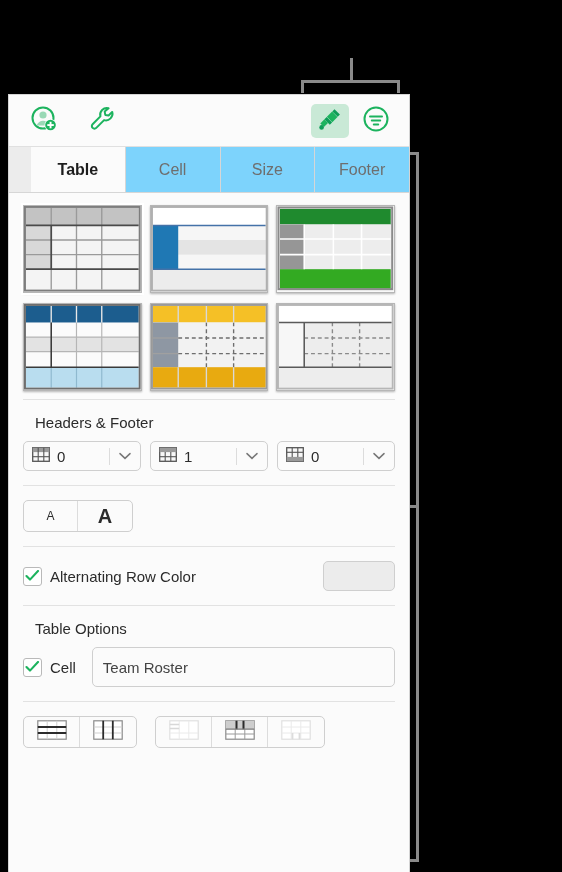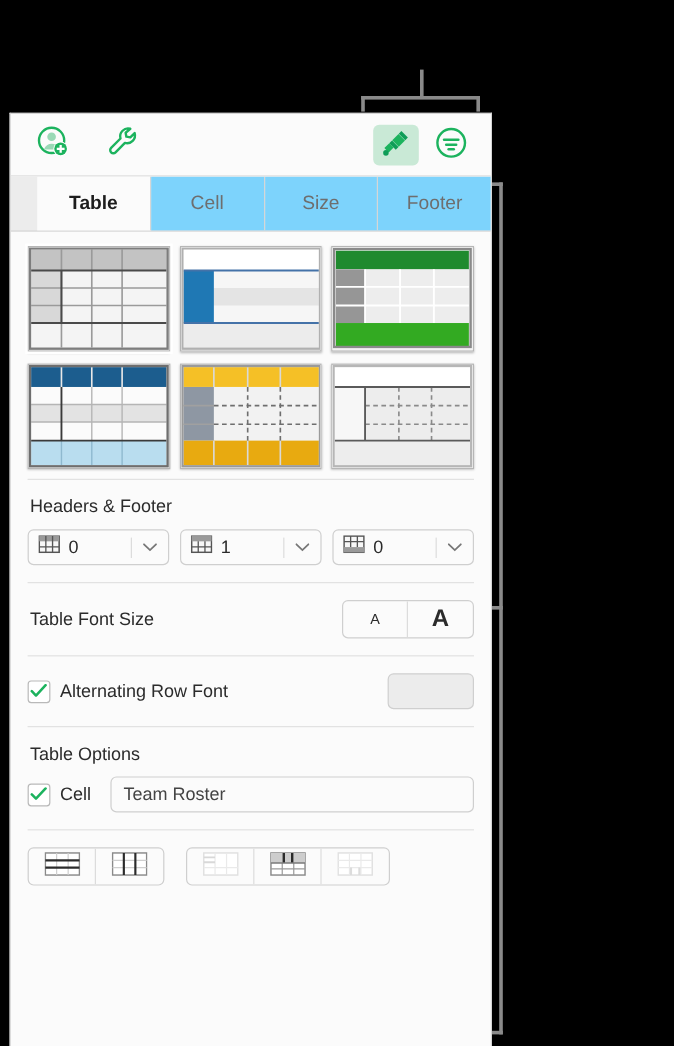--- a/index.html
+++ b/index.html
@@ -126,7 +126,7 @@
 
   .section { padding: 14px 14px 14px 14px; }
   .sec-title {
-    font-size: 15px; color: #2b2b2b; margin: 0 0 10px 2px;
+    font-size: 15px; color: #2b2b2b; margin: 0 0 10px 12px;
   }
 
   

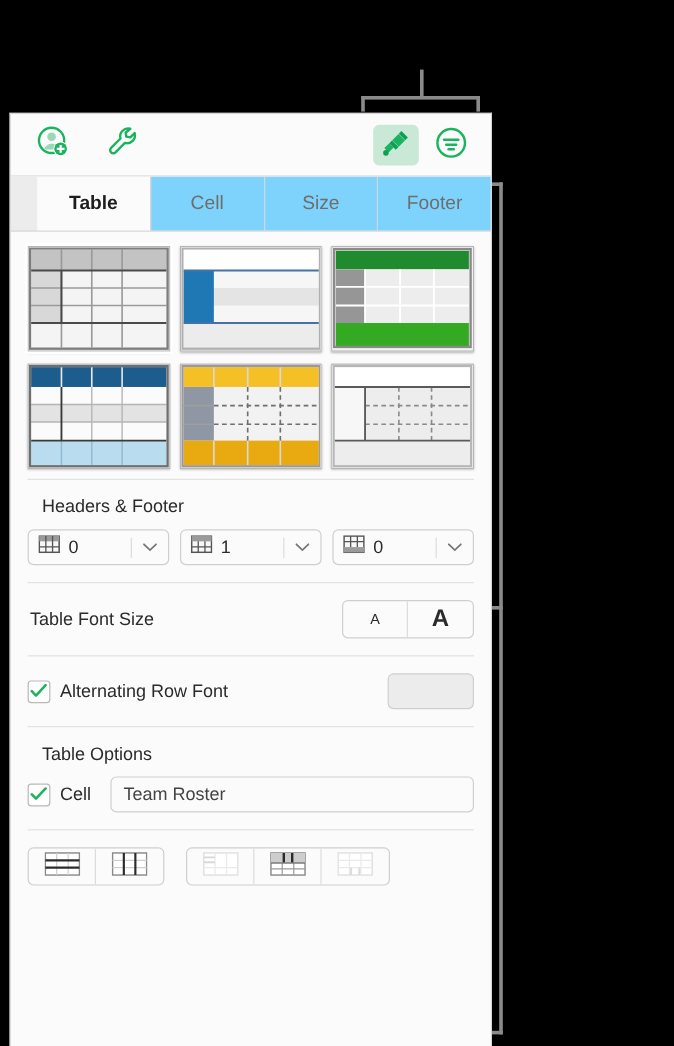--- a/index.html
+++ b/index.html
@@ -511,7 +511,6 @@
 
   <div class="section">
     <div class="fs-row">
-      <div class="fs-label">Table Font Size</div>
       <div class="seg">
         <div class="fs-small">A</div>
         <div class="fs-big">A</div>

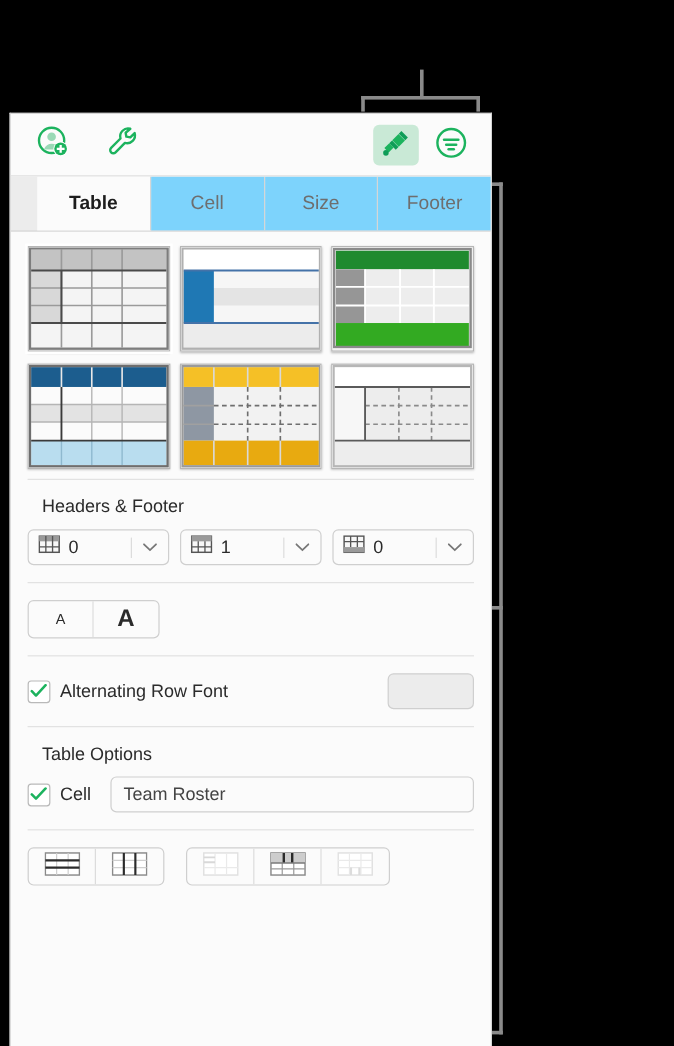--- a/index.html
+++ b/index.html
@@ -527,7 +527,7 @@
           <path d="M1.5 6L5 9.6 13 1" fill="none" stroke="#1cb35e" stroke-width="2.1" stroke-linecap="round" stroke-linejoin="round"></path>
         </svg>
       </div>
-      <div class="cb-label">Alternating Row Font</div>
+      <div class="cb-label">Alternating Row Color</div>
       <div class="color-well"></div>
     </div>
   </div>

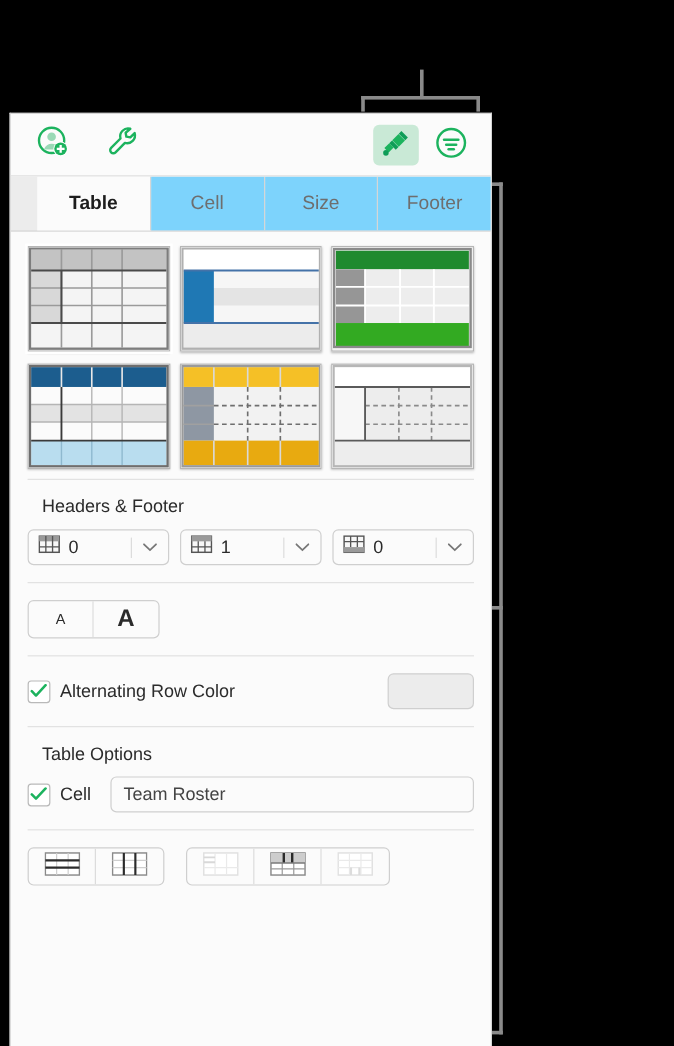--- a/index.html
+++ b/index.html
@@ -192,7 +192,7 @@
   .name-field {
     margin-left: 16px;
     flex: 1;
-    height: 30px;
+    height: 40px;
     background: #fbfbfb;
     border: 1px solid #cfcfcf;
     border-radius: 5px;

